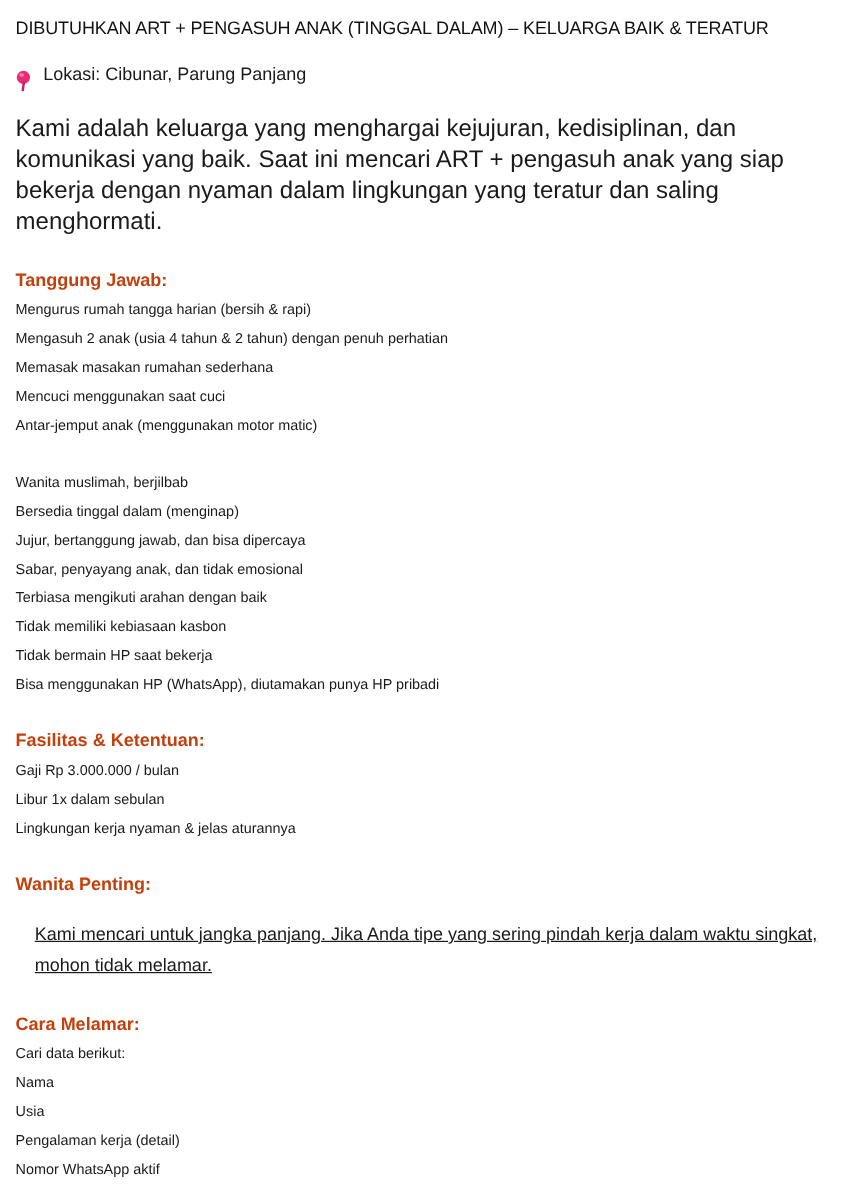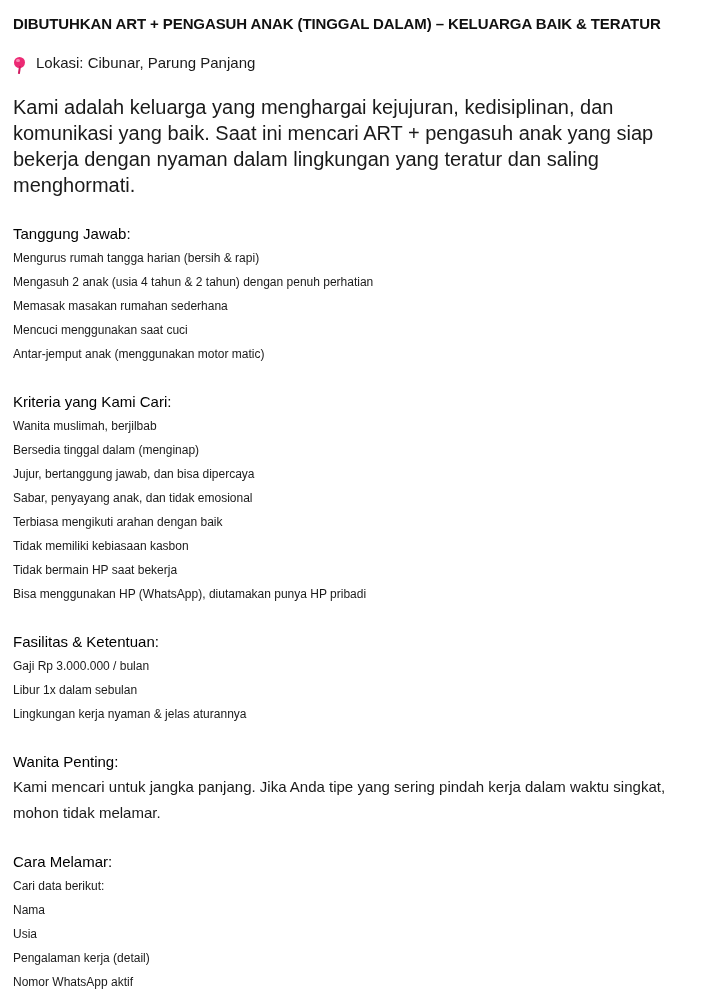--- a/index.html
+++ b/index.html
@@ -26,7 +26,7 @@
 
   .title {
     font-size: 15px;
-    font-weight: bold;
+    font-weight: normal;
     letter-spacing: -0.1px;
     line-height: 20px;
     margin: 4px 0 0 0;

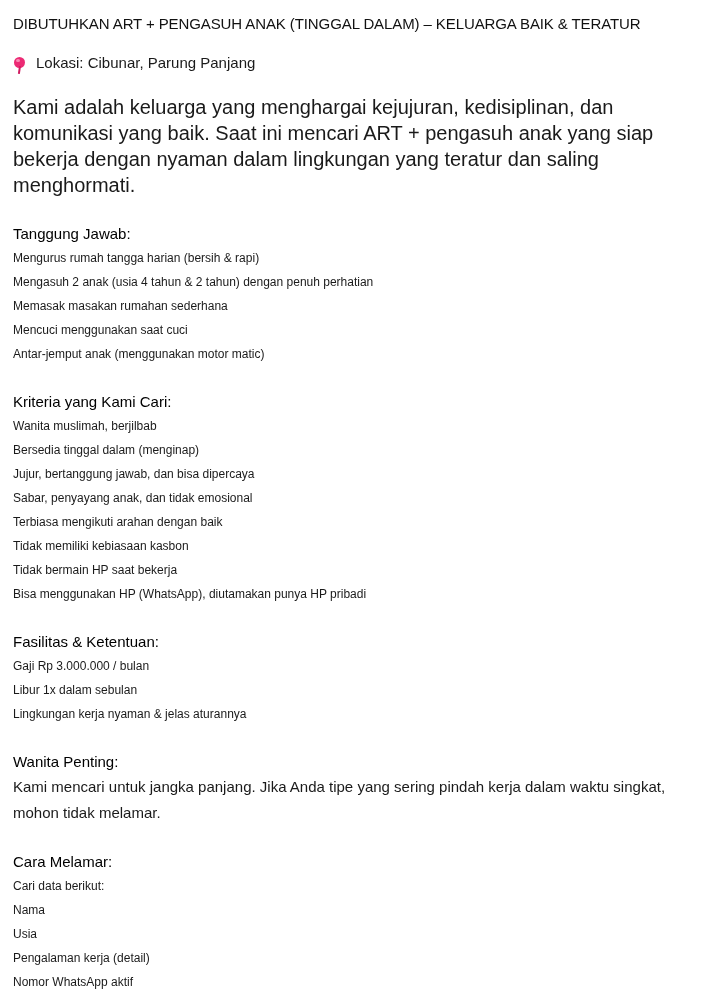--- a/index.html
+++ b/index.html
@@ -36,7 +36,7 @@
 
   .loc-line {
     display: flex;
-    align-items: center;
+    align-items: flex-end;
     margin-top: 18px;
     font-size: 15px;
     line-height: 22px;

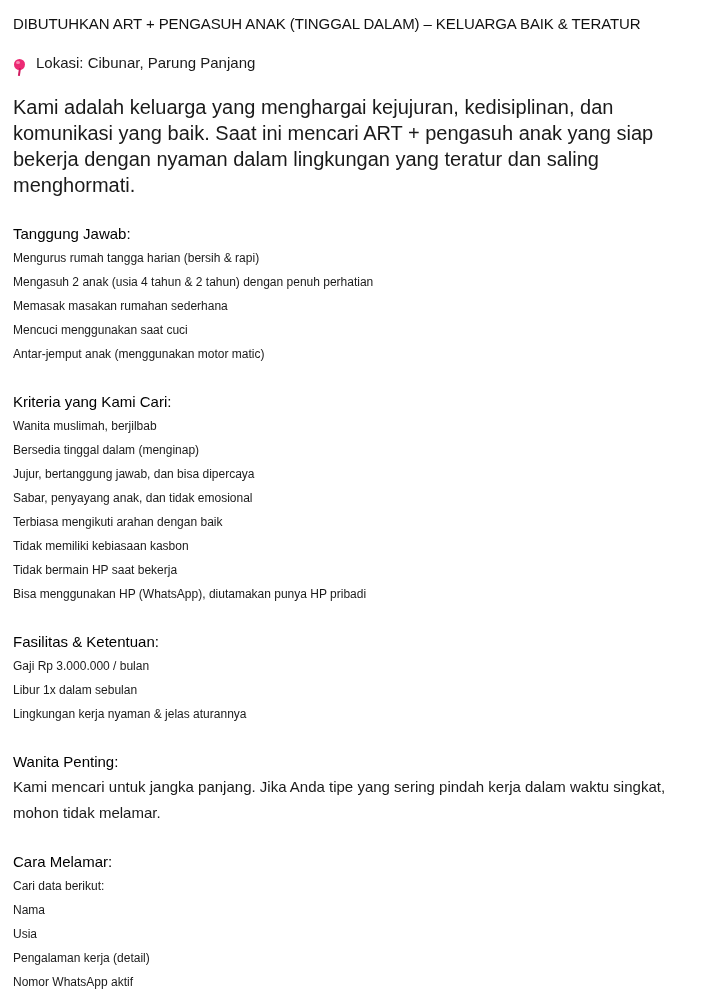--- a/index.html
+++ b/index.html
@@ -94,9 +94,9 @@
   }
   .section-heading {
     font-size: 15px;
-    font-weight: normal;
+    font-weight: bold;
     line-height: 24px;
-    color: #000000;
+    color: #c2410c;
     margin: 0;
   }
   .line {

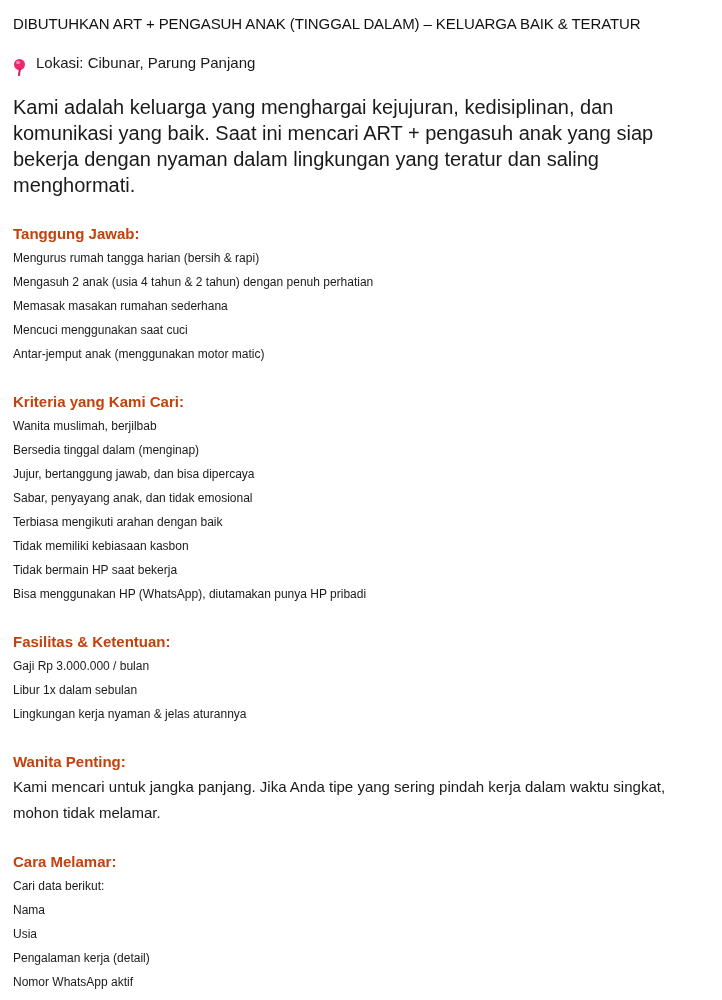--- a/index.html
+++ b/index.html
@@ -144,7 +144,6 @@
   </div>
 
   <div class="section">
-    <div class="section-heading">Kriteria yang Kami Cari:</div>
     <div class="line">Wanita muslimah, berjilbab</div>
     <div class="line">Bersedia tinggal dalam (menginap)</div>
     <div class="line">Jujur, bertanggung jawab, dan bisa dipercaya</div>

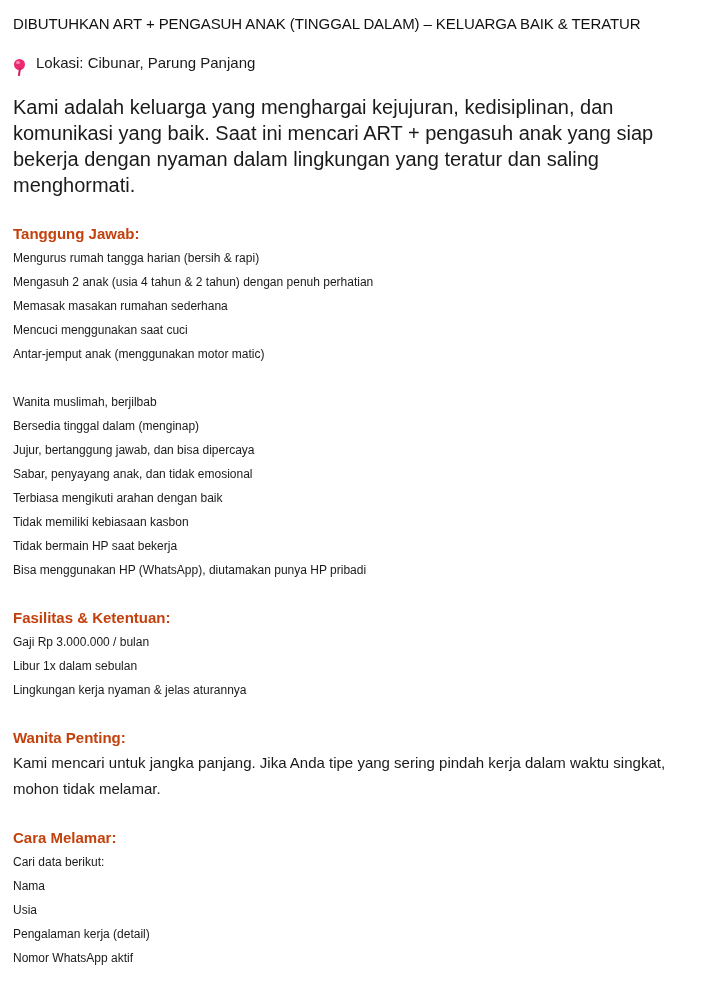--- a/index.html
+++ b/index.html
@@ -111,7 +111,8 @@
     line-height: 26px;
     max-width: 697px;
     color: #1a1a1a;
-    margin: 0;
+    margin: 16px;
+    text-decoration: underline;
   }
   .gap-block {
     margin-top: 24px;

